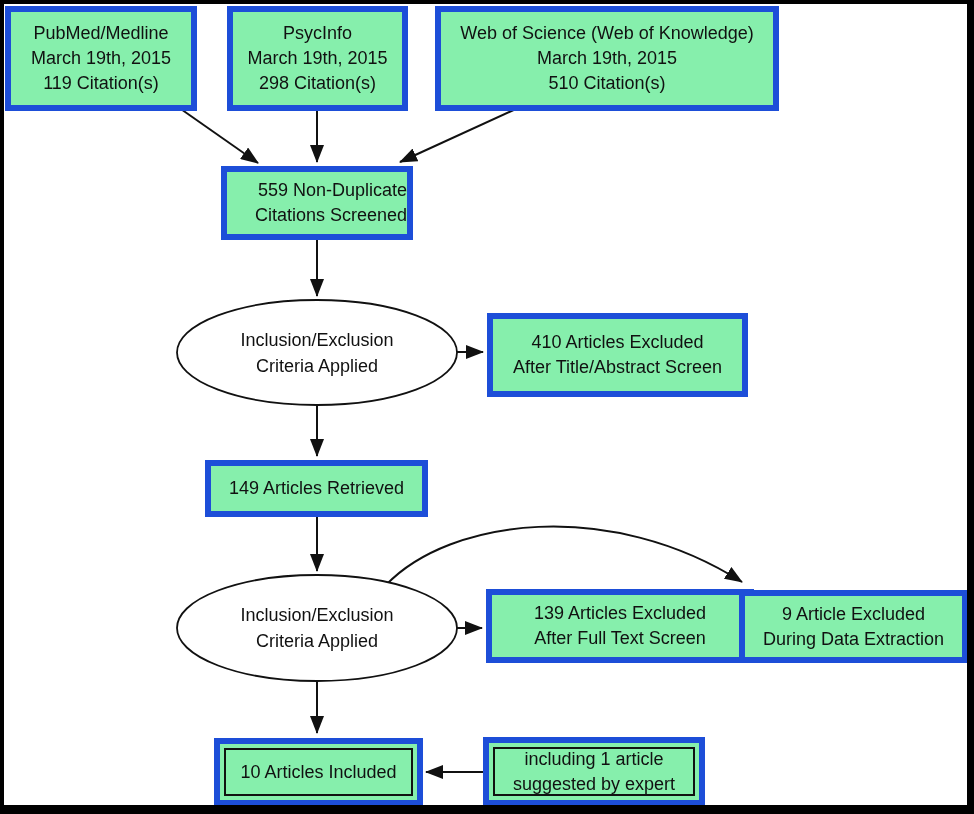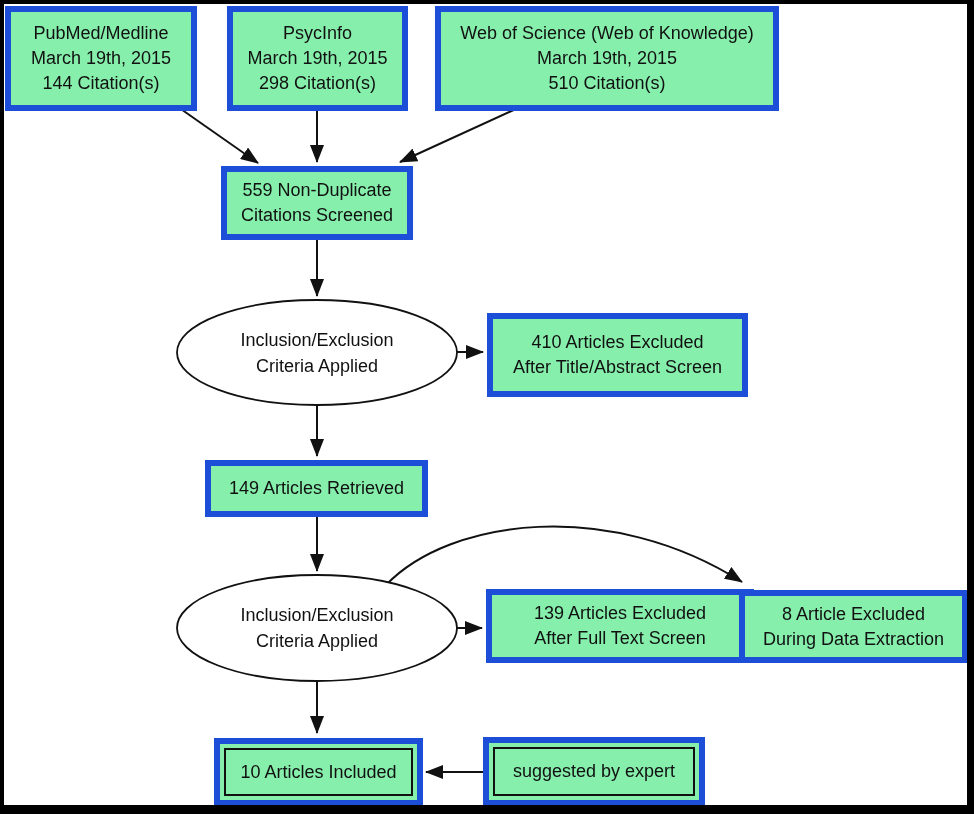--- a/index.html
+++ b/index.html
@@ -60,7 +60,7 @@
   <div class="box" style="left:1px; top:2px; width:192px; height:105px;">
     <span>PubMed/Medline</span>
     <span>March 19th, 2015</span>
-    <span>144 Citation(s)</span>
+    <span>119 Citation(s)</span>
   </div>
 
   <div class="box" style="left:223px; top:2px; width:181px; height:105px;">

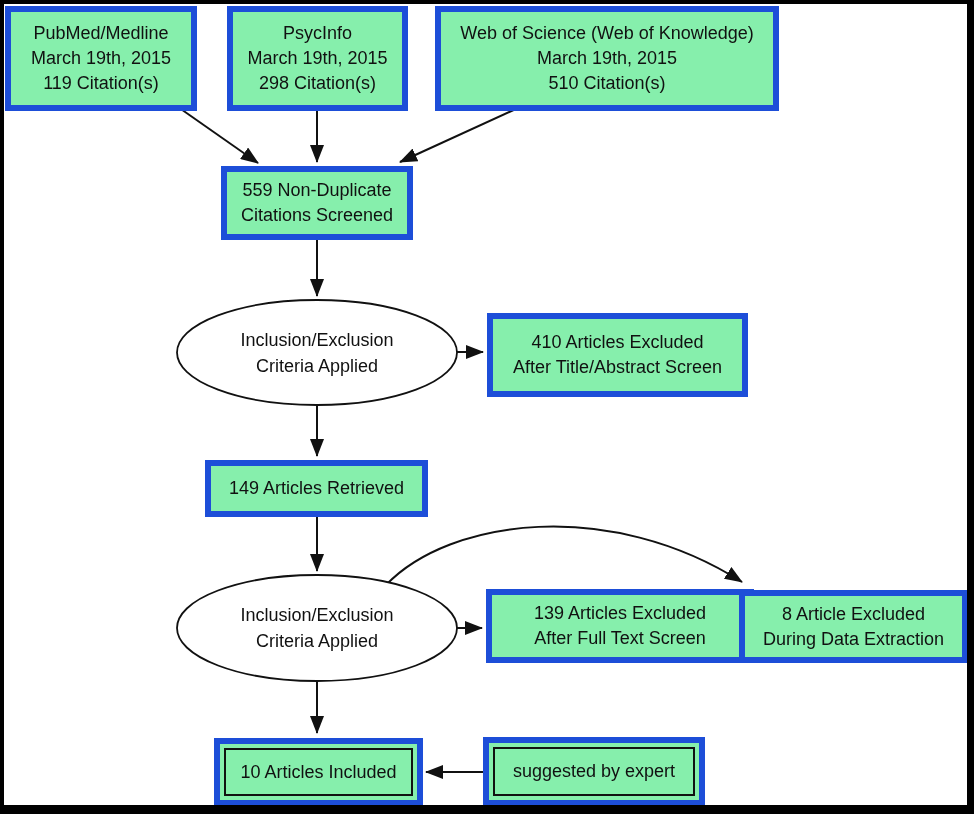--- a/index.html
+++ b/index.html
@@ -75,7 +75,7 @@
     <span>510 Citation(s)</span>
   </div>
 
-  <div class="box" style="left:217px; top:162px; width:192px; height:74px;">
+  <div class="box" style="left:217px; top:162px; width:192px; height:74px;align-items:flex-end;">
     <span>559 Non-Duplicate</span>
     <span>Citations Screened</span>
   </div>

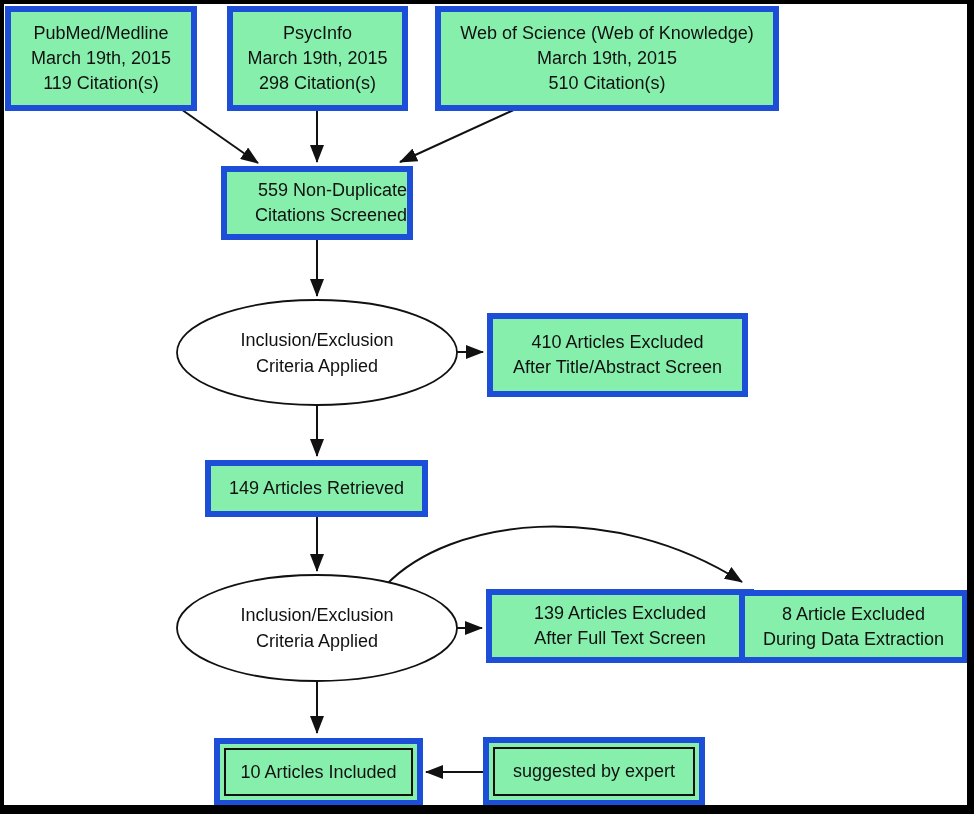--- a/index.html
+++ b/index.html
@@ -105,7 +105,7 @@
   </div>
 
   <div class="box" style="left:735px; top:586px; width:229px; height:73px;">
-    <span>8 Article Excluded</span>
+    <span>9 Article Excluded</span>
     <span>During Data Extraction</span>
   </div>
 

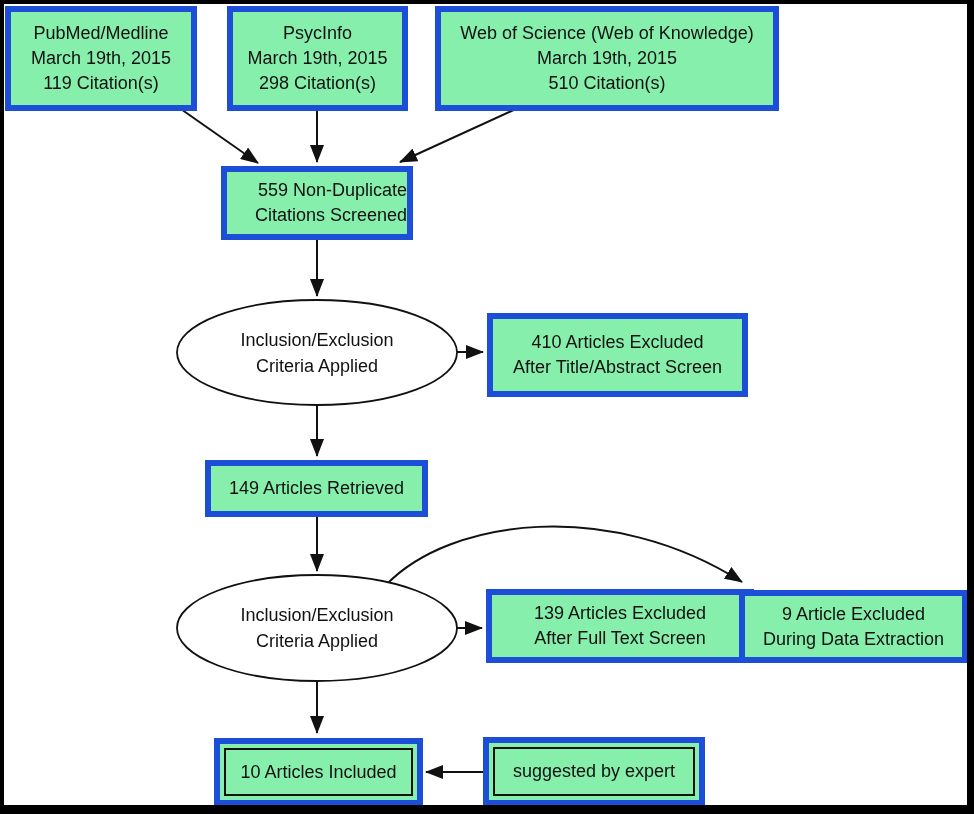--- a/index.html
+++ b/index.html
@@ -117,6 +117,7 @@
 
   <div class="box double" style="left:479px; top:733px; width:222px; height:69px;">
     <div class="inner">
+      <span>including 1 article</span>
       <span>suggested by expert</span>
     </div>
   </div>

